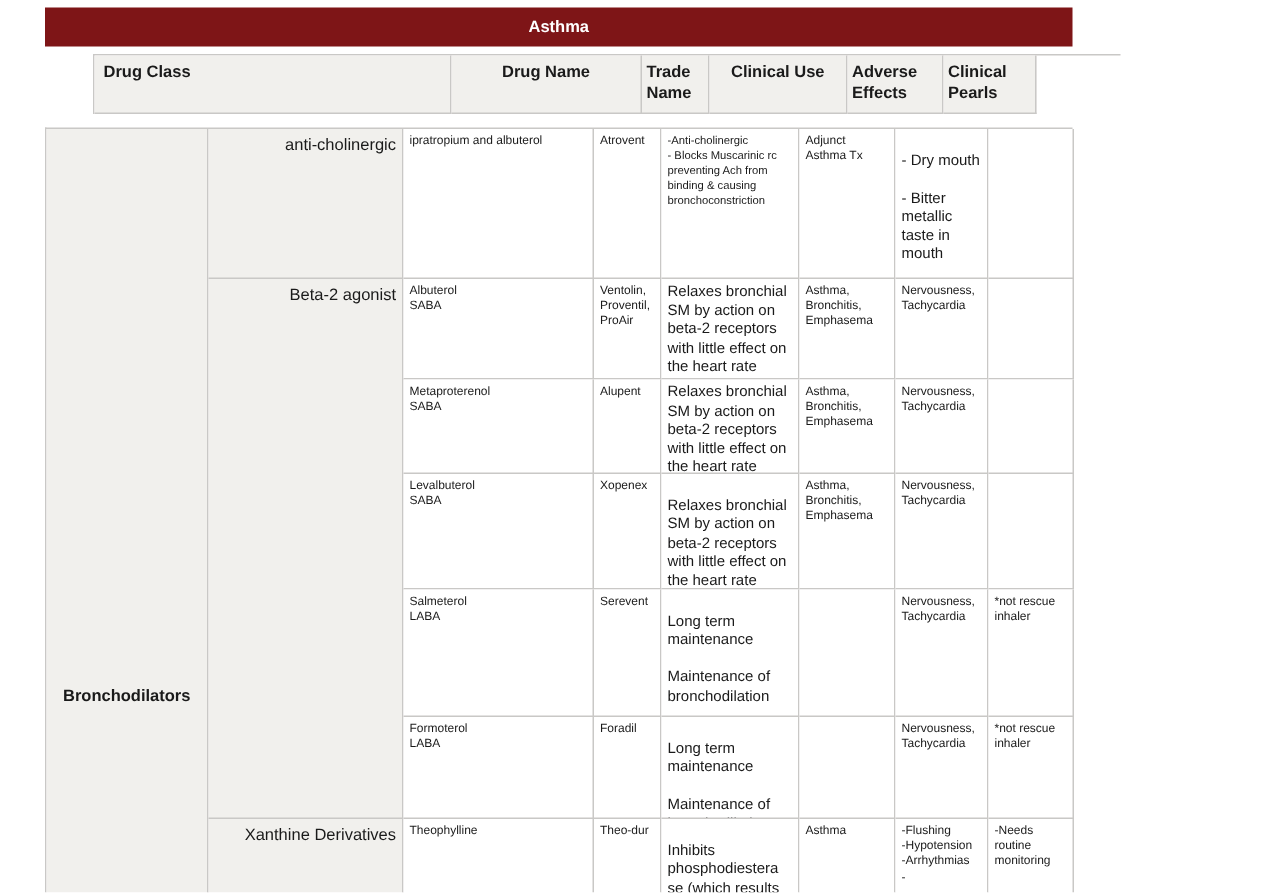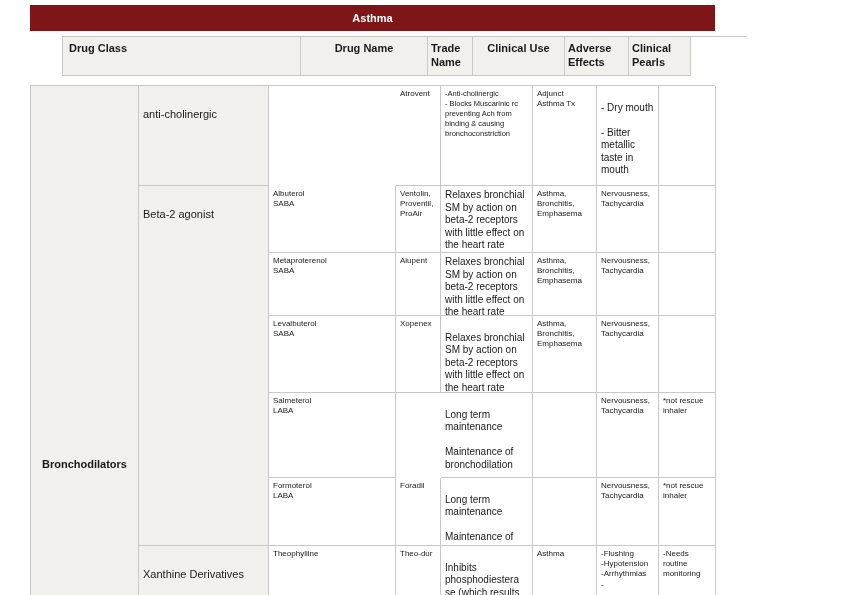--- a/index.html
+++ b/index.html
@@ -54,7 +54,7 @@
     padding-top:120px; white-space:normal;
     font-size:11px; font-weight:bold; text-align:center;
   }
-  .subclass-cell { font-size:11px; text-align:left; padding-top:22px; line-height:1.2; }
+  .subclass-cell { font-size:11px; text-align:right; padding-top:5px; line-height:1.2; }
   .sub-beta { grid-row:2 / 7; }
 
   .fs-xs { font-size:7.5px; line-height:1.32; }

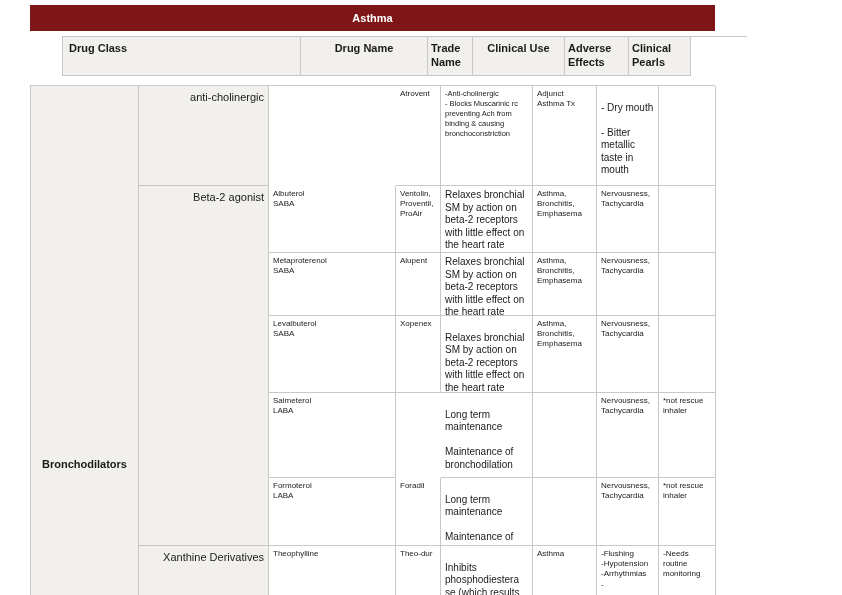--- a/index.html
+++ b/index.html
@@ -87,6 +87,7 @@
     <div class="cell shaded subclass-cell c2 sub-beta">Beta-2 agonist</div>
     <div class="cell shaded subclass-cell c2 r7">Xanthine Derivatives</div>
 
+    <div class="cell c3 r1 fs-s">ipratropium and albuterol</div>
     <div class="cell c4 r1 fs-s">Atrovent</div>
     <div class="cell c5 r1 fs-xs">-Anti-cholinergic
 - Blocks Muscarinic rc preventing Ach from binding &amp; causing bronchoconstriction</div>

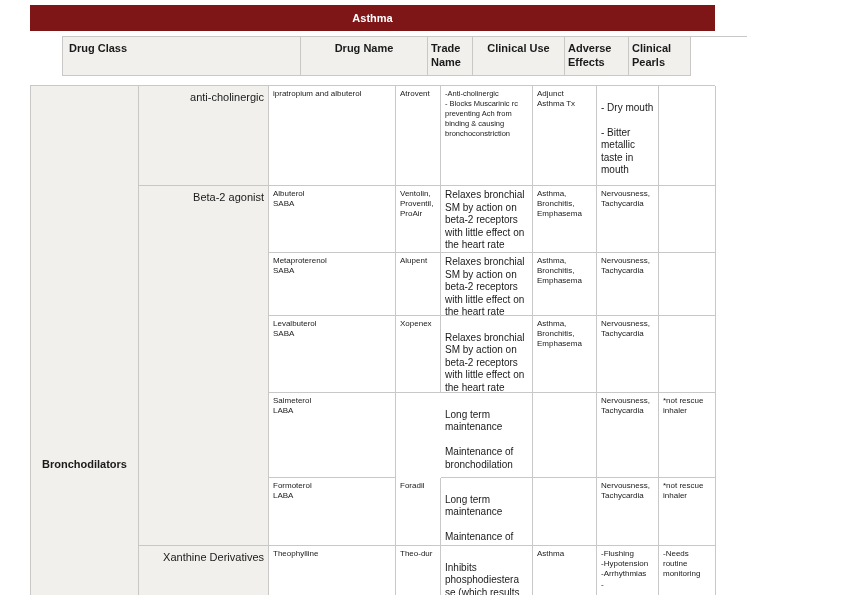--- a/index.html
+++ b/index.html
@@ -126,6 +126,7 @@
 
     <div class="cell c3 r5 fs-s">Salmeterol
 LABA</div>
+    <div class="cell c4 r5 fs-s">Serevent</div>
     <div class="cell c5 r5 fs-m">
 Long term maintenance
 

